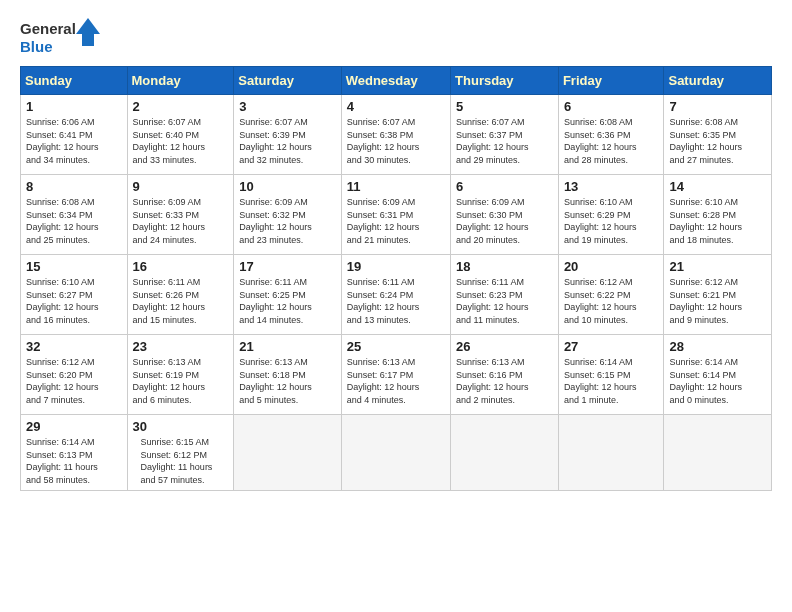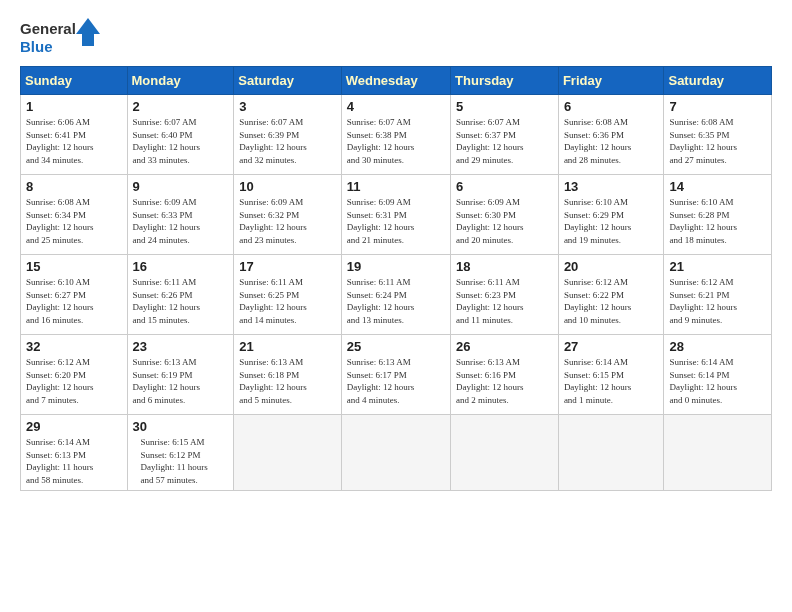--- a/index.html
+++ b/index.html
@@ -76,7 +76,6 @@
       font-size: 9px;
       color: #333;
       line-height: 1.4;
-      font-family: Liberation Serif, serif;
     }
     .last-row td {
       height: 68px;

